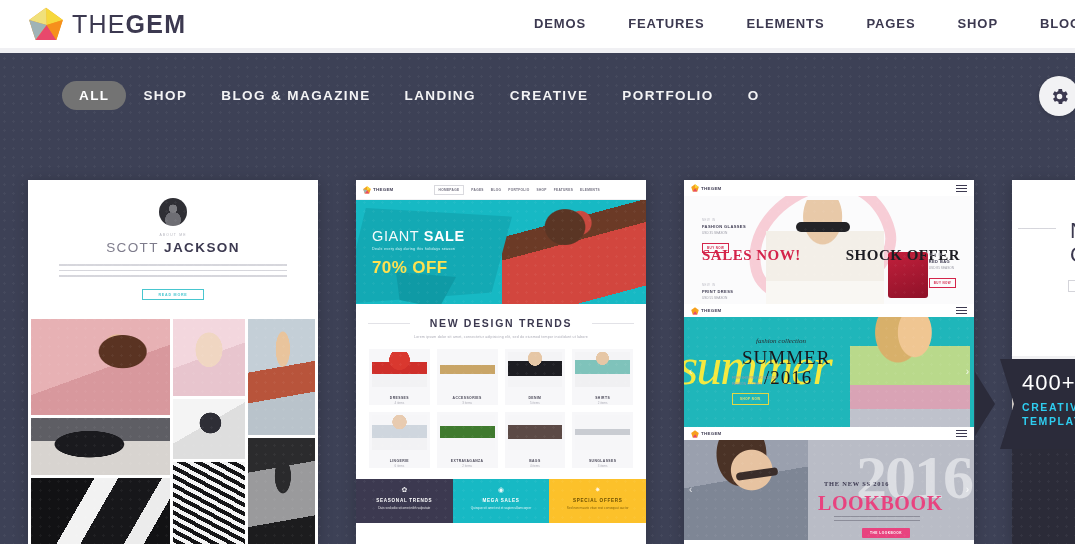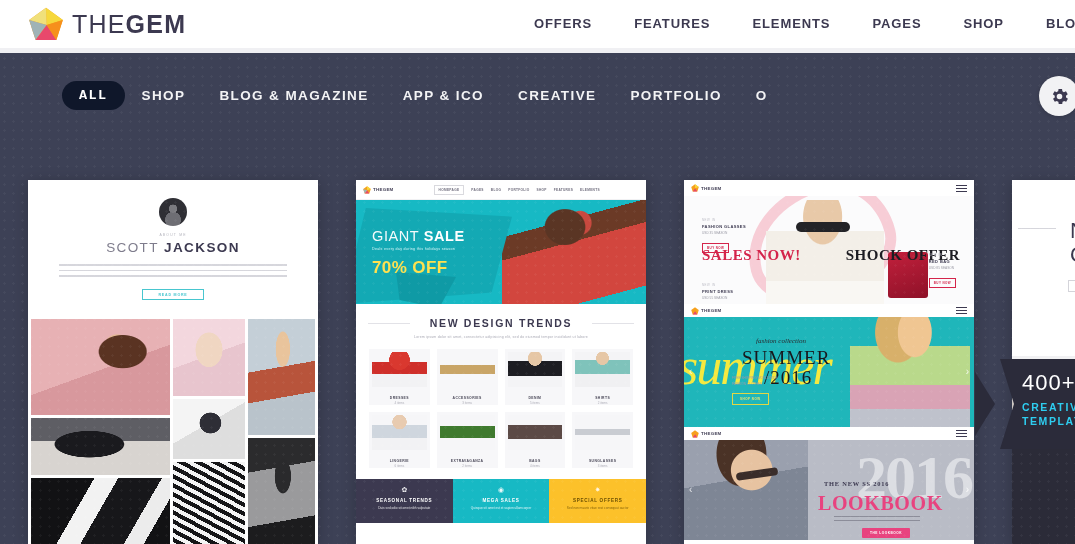--- a/index.html
+++ b/index.html
@@ -295,7 +295,7 @@
     </div>
 
     <nav class="main-nav">
-      <div class="nav-item">OFFERS</div>
+      <div class="nav-item">DEMOS</div>
       <div class="nav-item">FEATURES</div>
       <div class="nav-item">ELEMENTS</div>
       <div class="nav-item">PAGES</div>

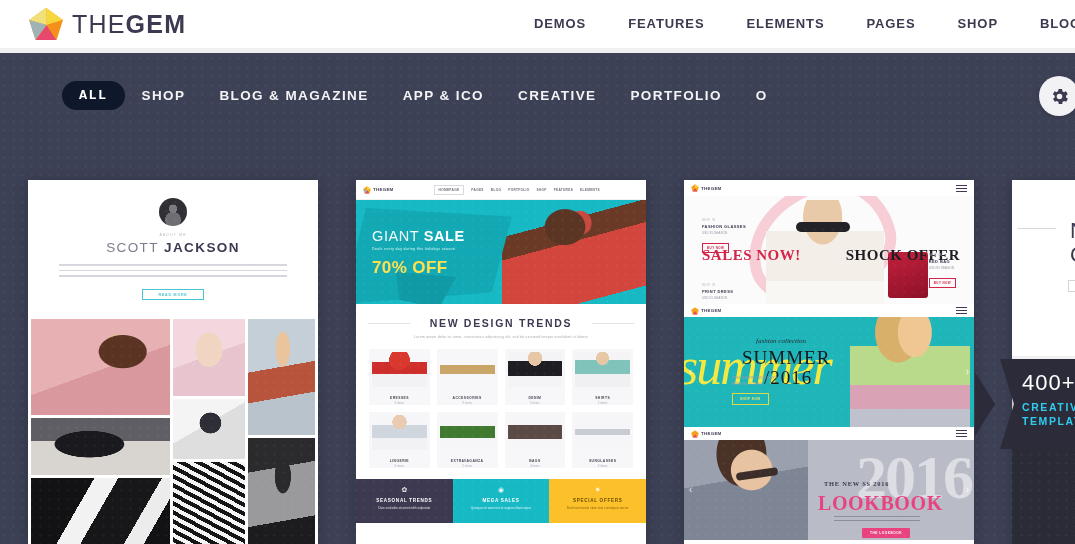--- a/index.html
+++ b/index.html
@@ -55,7 +55,7 @@
     padding: 7px 17px; border-radius: 16px; cursor: pointer;
     opacity: .94;
   }
-  .filter-item.active { background: #0f172a; opacity: 1; font-family: Liberation Mono, monospace; }
+  .filter-item.active { background: #737373; opacity: 1; }
 
   
   .gear-btn {

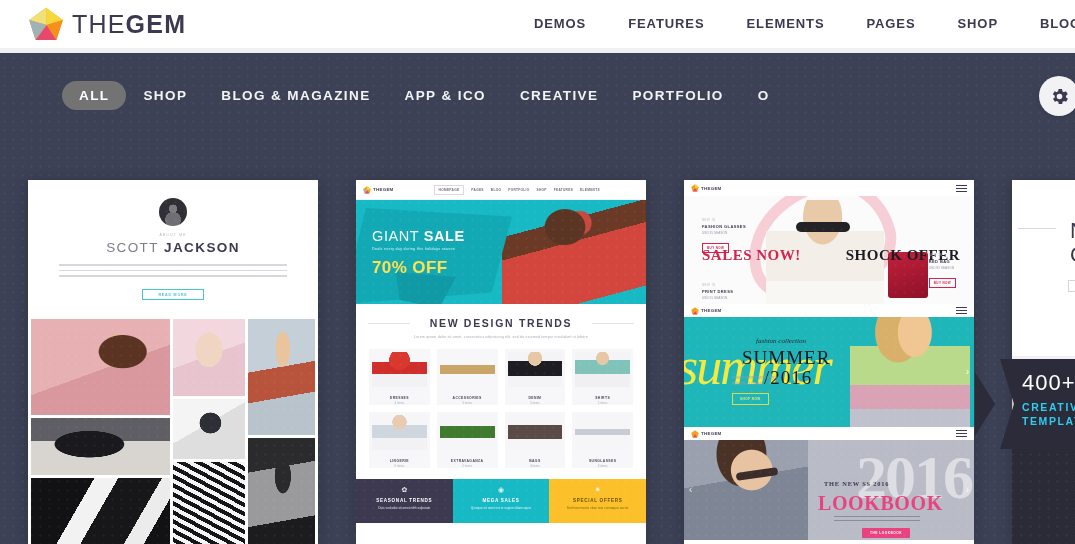--- a/index.html
+++ b/index.html
@@ -311,6 +311,7 @@
       <div class="filter-item active">ALL</div>
       <div class="filter-item">SHOP</div>
       <div class="filter-item">BLOG &amp; MAGAZINE</div>
+      <div class="filter-item">LANDING</div>
       <div class="filter-item">APP &amp; ICO</div>
       <div class="filter-item">CREATIVE</div>
       <div class="filter-item">PORTFOLIO</div>

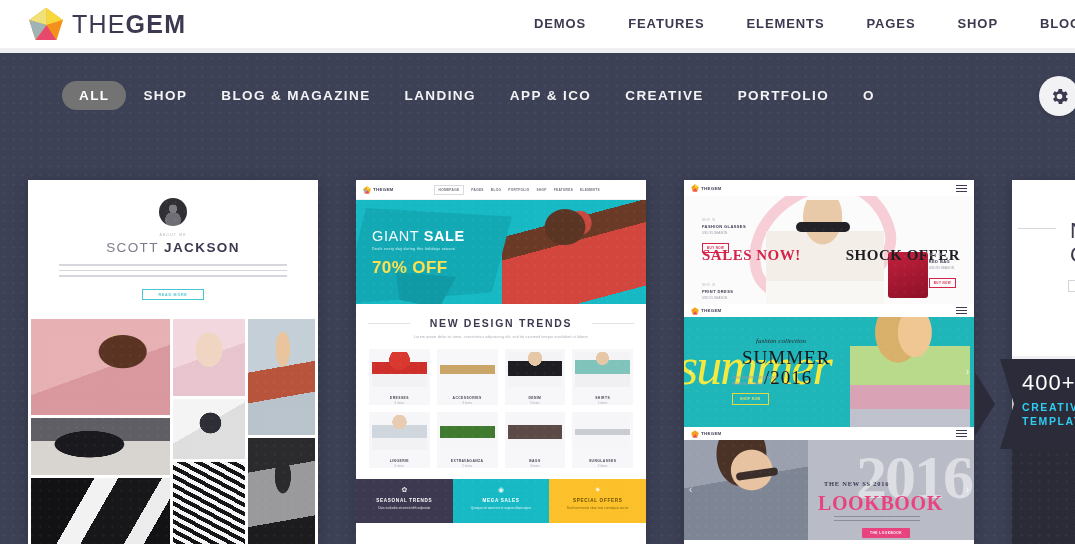--- a/index.html
+++ b/index.html
@@ -312,7 +312,6 @@
       <div class="filter-item">SHOP</div>
       <div class="filter-item">BLOG &amp; MAGAZINE</div>
       <div class="filter-item">LANDING</div>
-      <div class="filter-item">APP &amp; ICO</div>
       <div class="filter-item">CREATIVE</div>
       <div class="filter-item">PORTFOLIO</div>
       <div class="filter-item">O</div>

